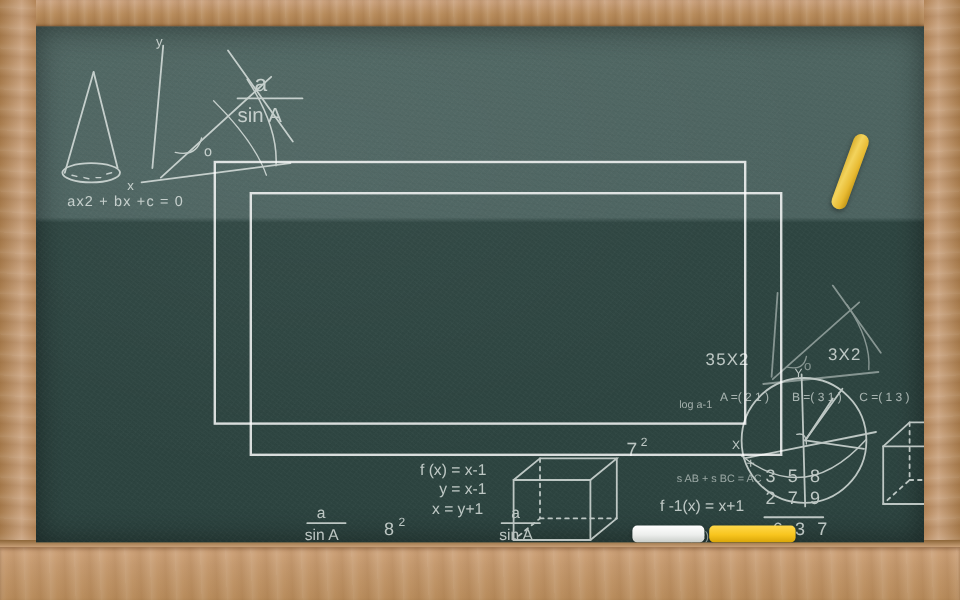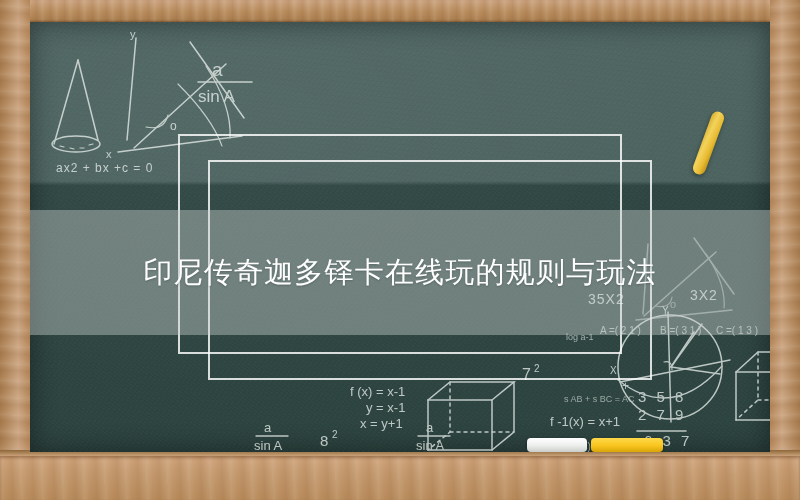--- a/index.html
+++ b/index.html
@@ -307,9 +307,6 @@
 
     <div class="chalk-yellow-top"></div>
 
-    <div class="band">
-      <div class="band-title">印尼传奇迦多铎卡在线玩的规则与玩法</div>
-    </div>
 
     <div class="tray-chalk white"></div>
     <div class="tray-chalk yellow"></div>

